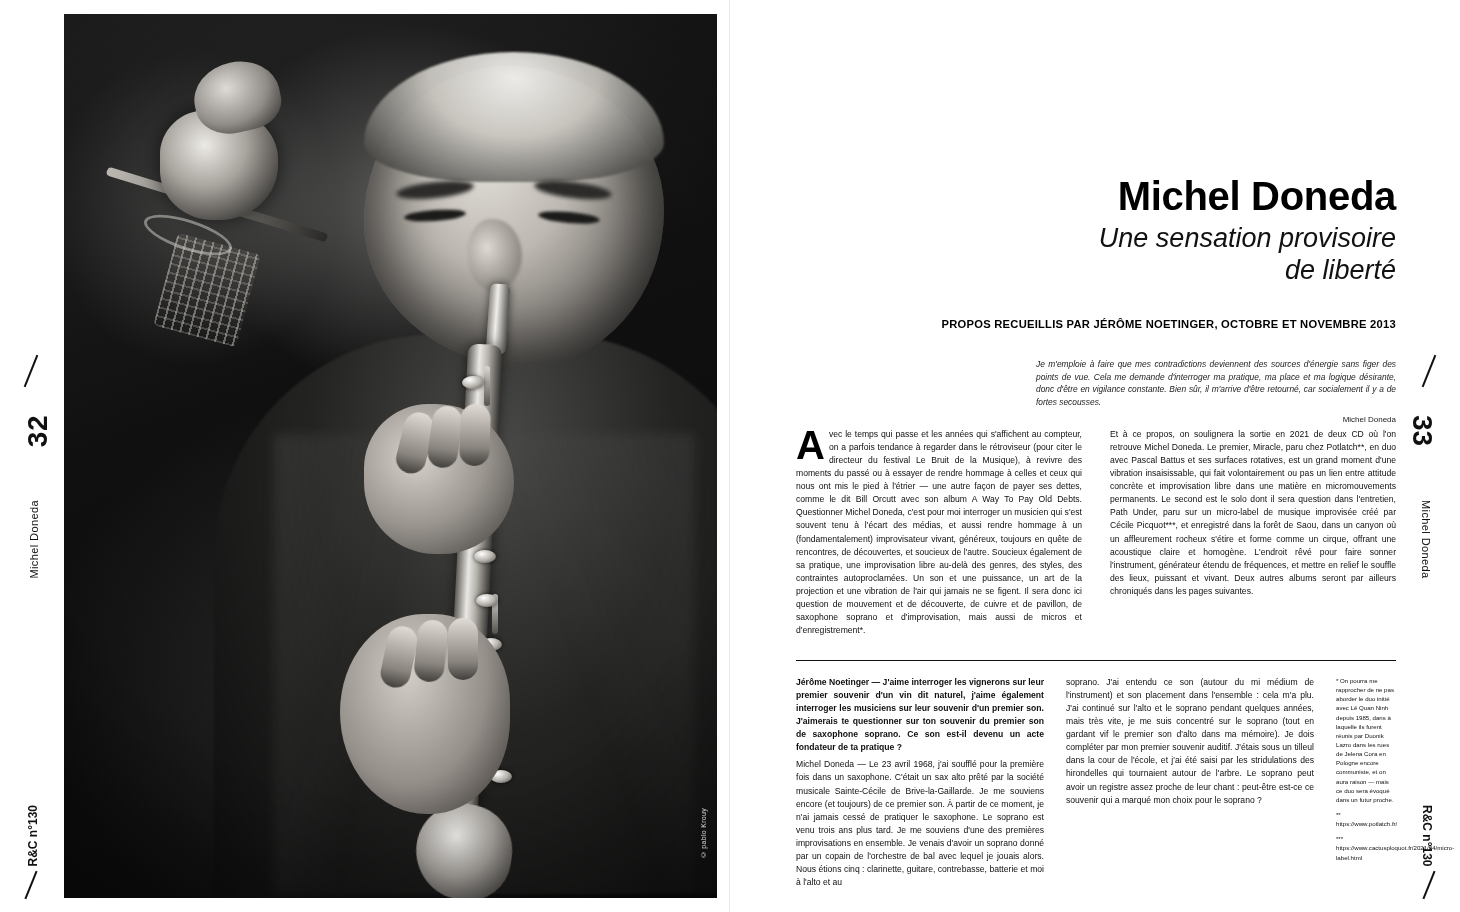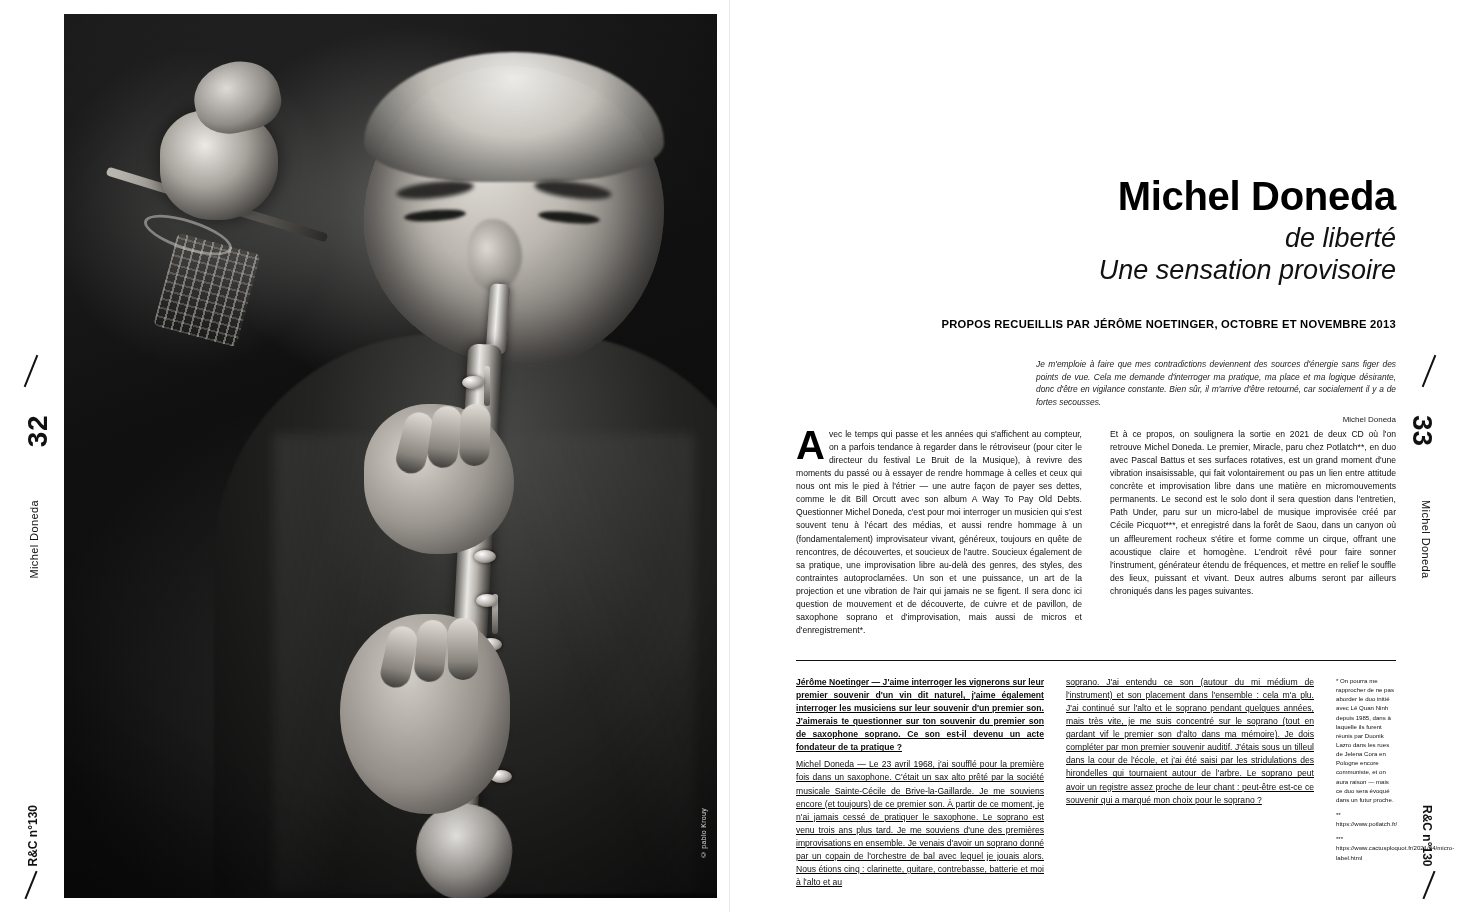--- a/index.html
+++ b/index.html
@@ -463,8 +463,8 @@
       <div class="title-block">
         <div class="title">Michel Doneda</div>
         <div class="subtitle">
+          <div>Une sensation provisoire</div>
           <div>de liberté</div>
-          <div>Une sensation provisoire</div>
         </div>
       </div>
 

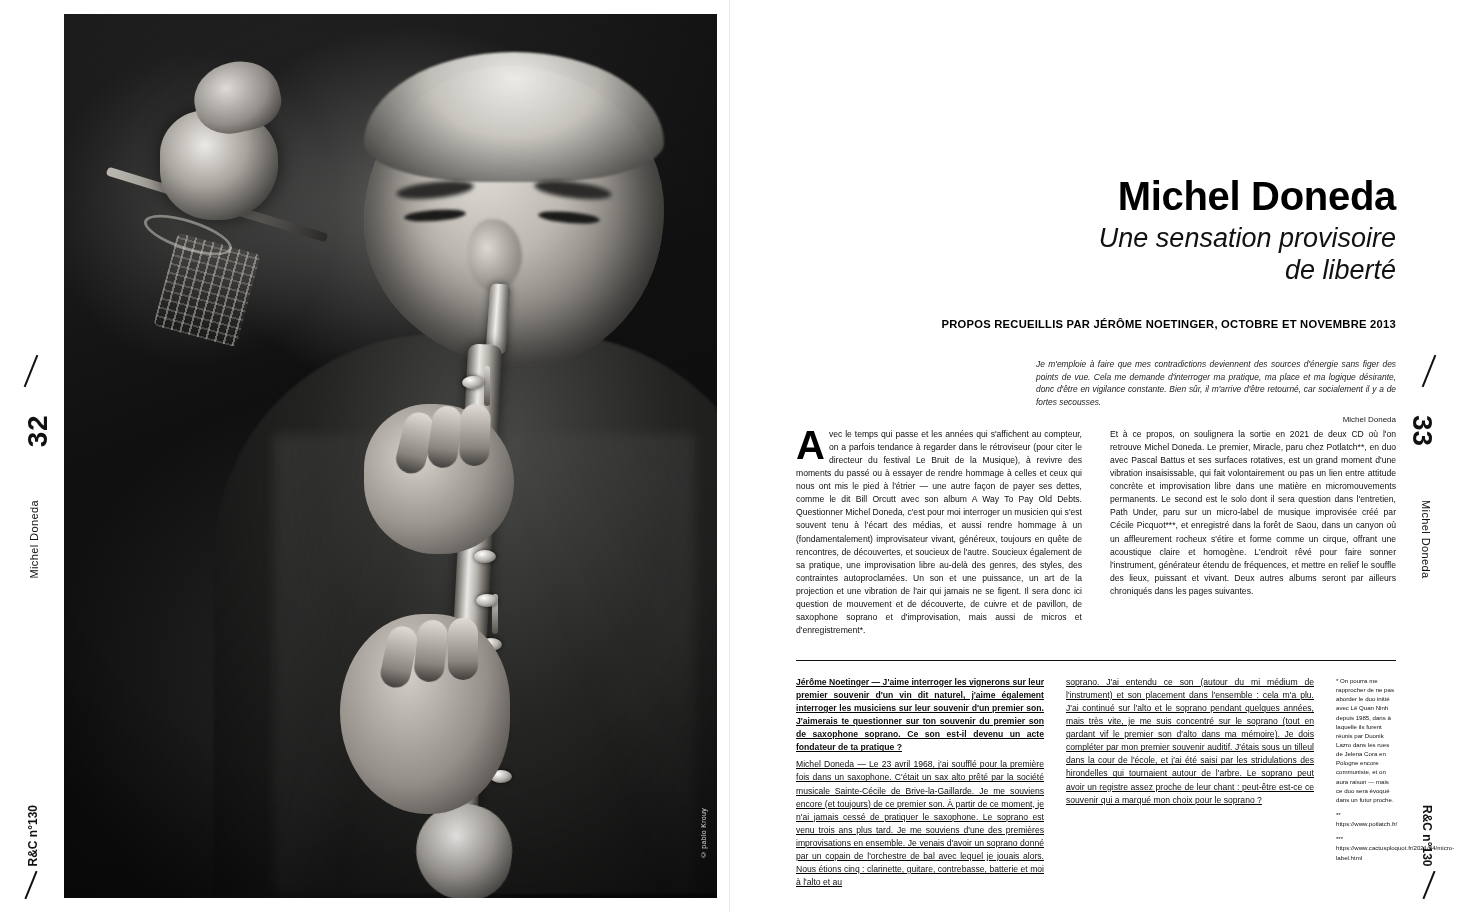--- a/index.html
+++ b/index.html
@@ -325,7 +325,7 @@
     display: flex;
     gap: 22px;
   }
-  .col-b { width: 248px; text-decoration: underline; }
+  .col-b { width: 248px; }
   .col-notes { width: 60px; }
   .q {
     font-weight: 700;

